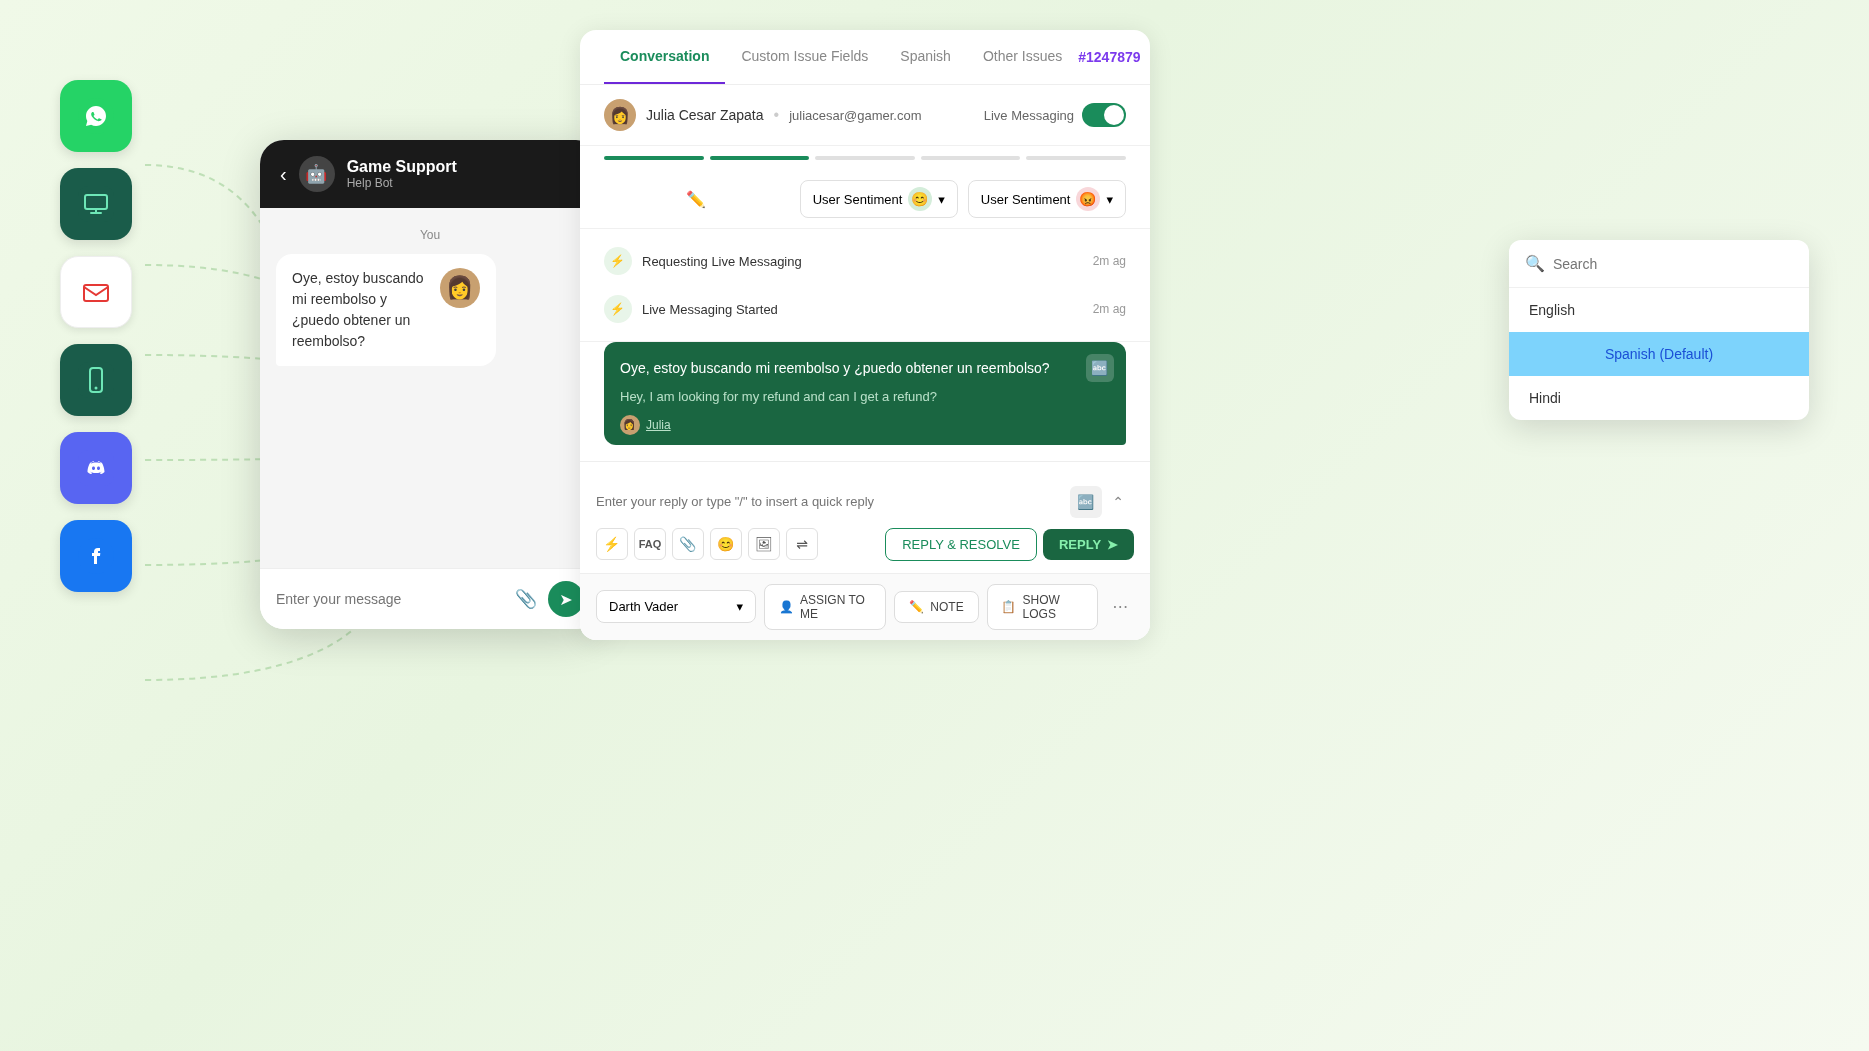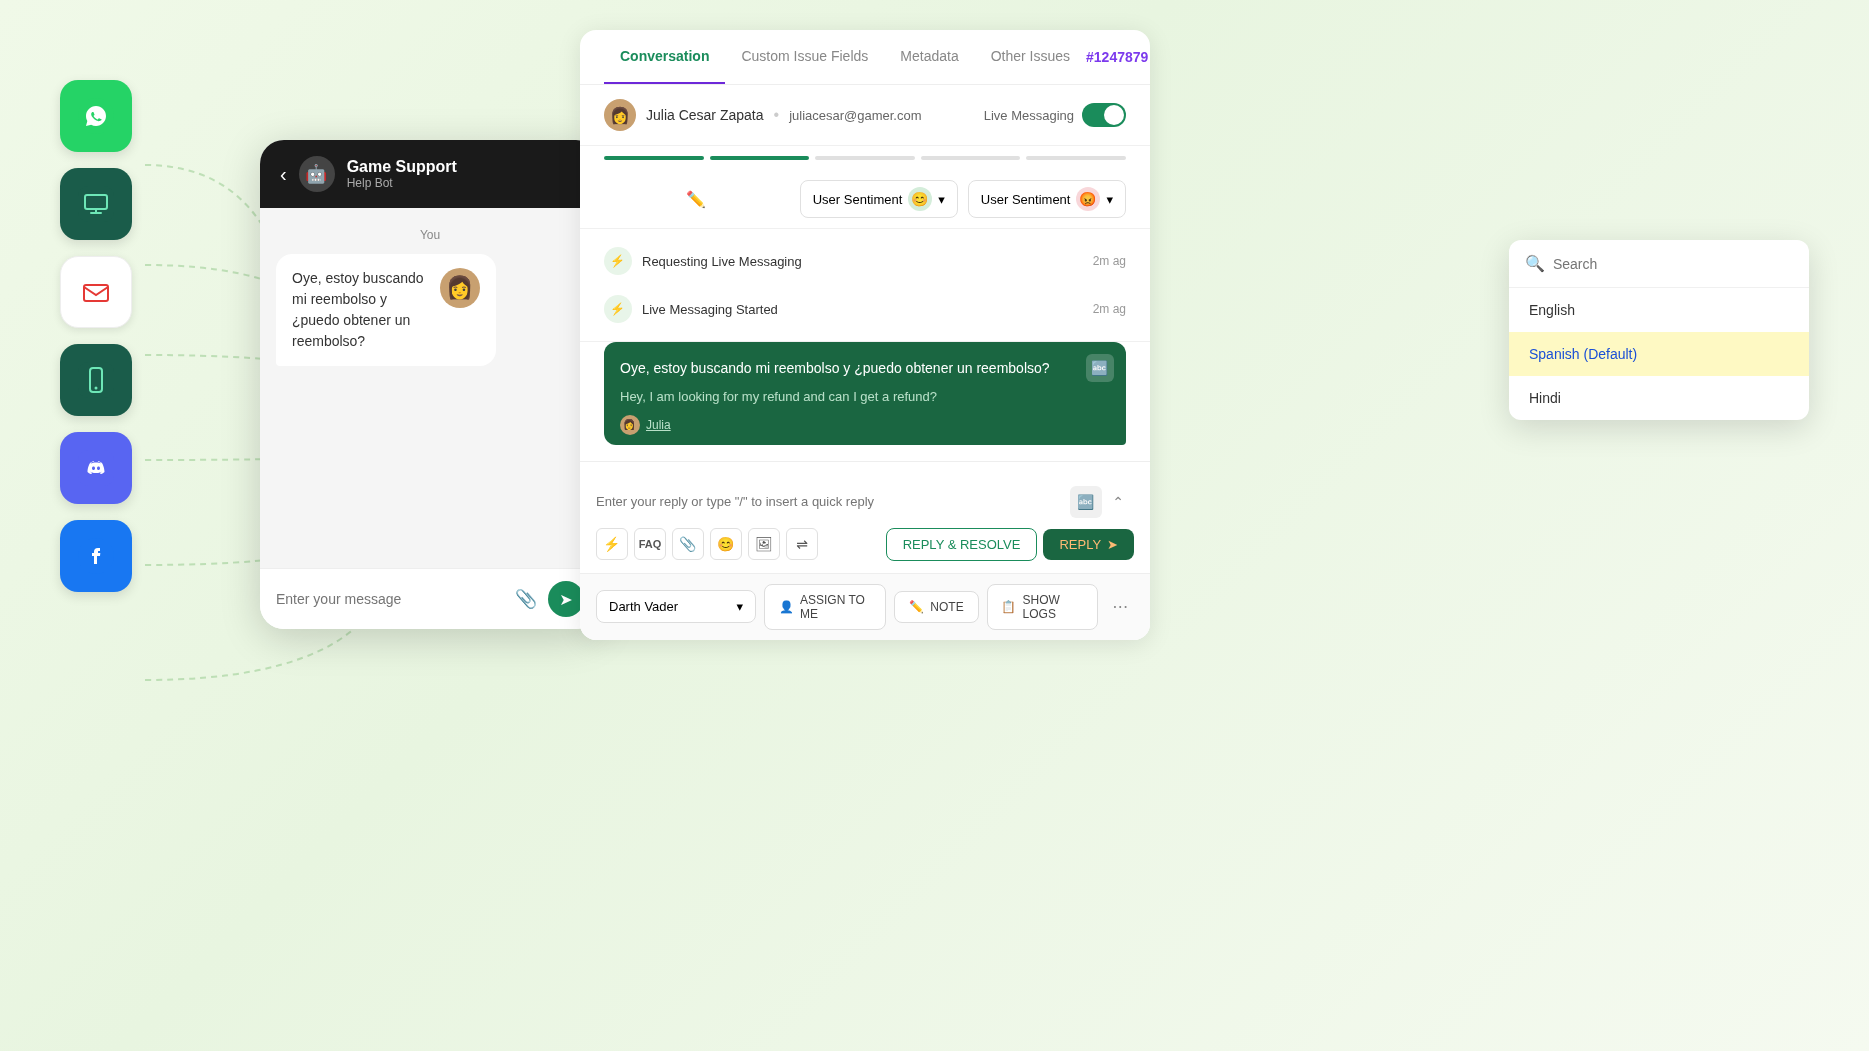--- a/index.html
+++ b/index.html
@@ -648,7 +648,7 @@
   <div class="crm-tabs">
     <div class="crm-tab active">Conversation</div>
     <div class="crm-tab">Custom Issue Fields</div>
-    <div class="crm-tab">Metadata</div>
+    <div class="crm-tab">Spanish</div>
     <div class="crm-tab">Other Issues</div>
     <div class="crm-ticket-id">#1247879</div>
   </div>

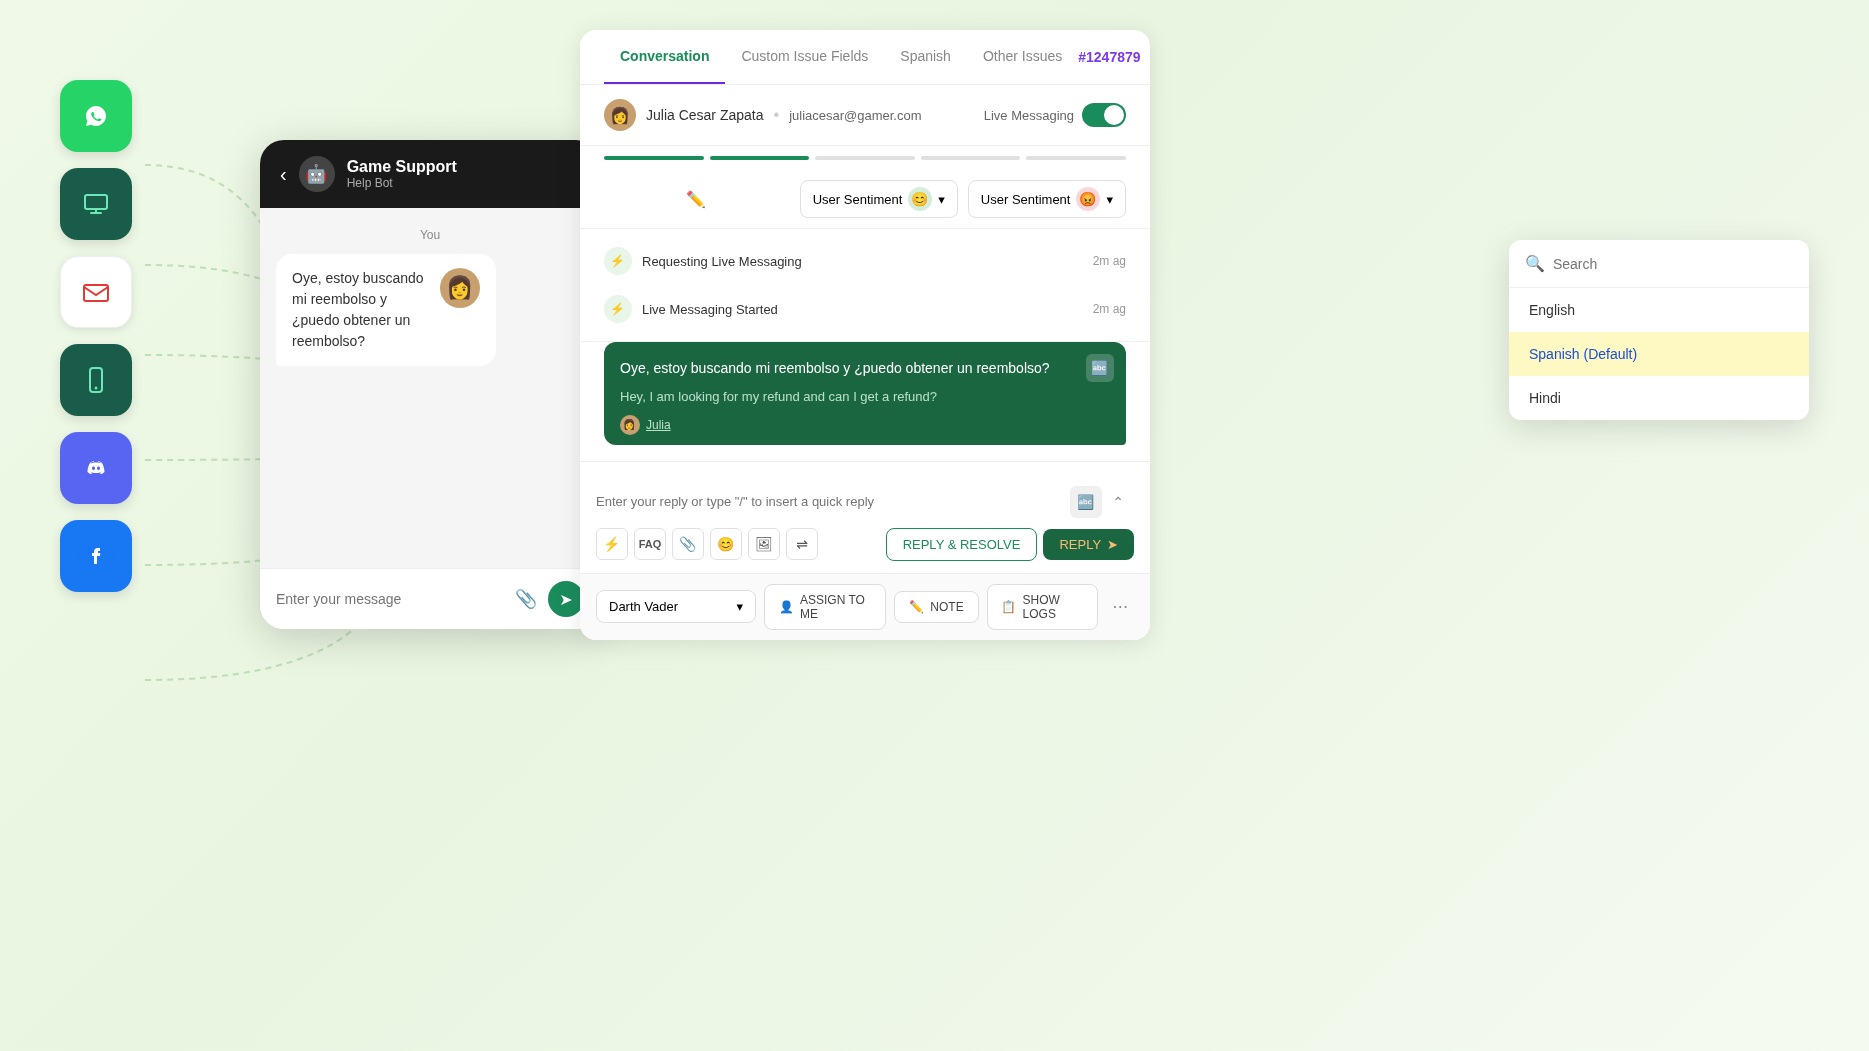--- a/index.html
+++ b/index.html
@@ -553,7 +553,7 @@
       color: #333;
       cursor: pointer;
     }
-    .lang-item.selected { background: #fef9c3; color: #1a4fd6; }
+    .lang-item.selected { background: #7dd3fc; color: #1a4fd6; text-align: center; }
 
     
     .dots-svg {

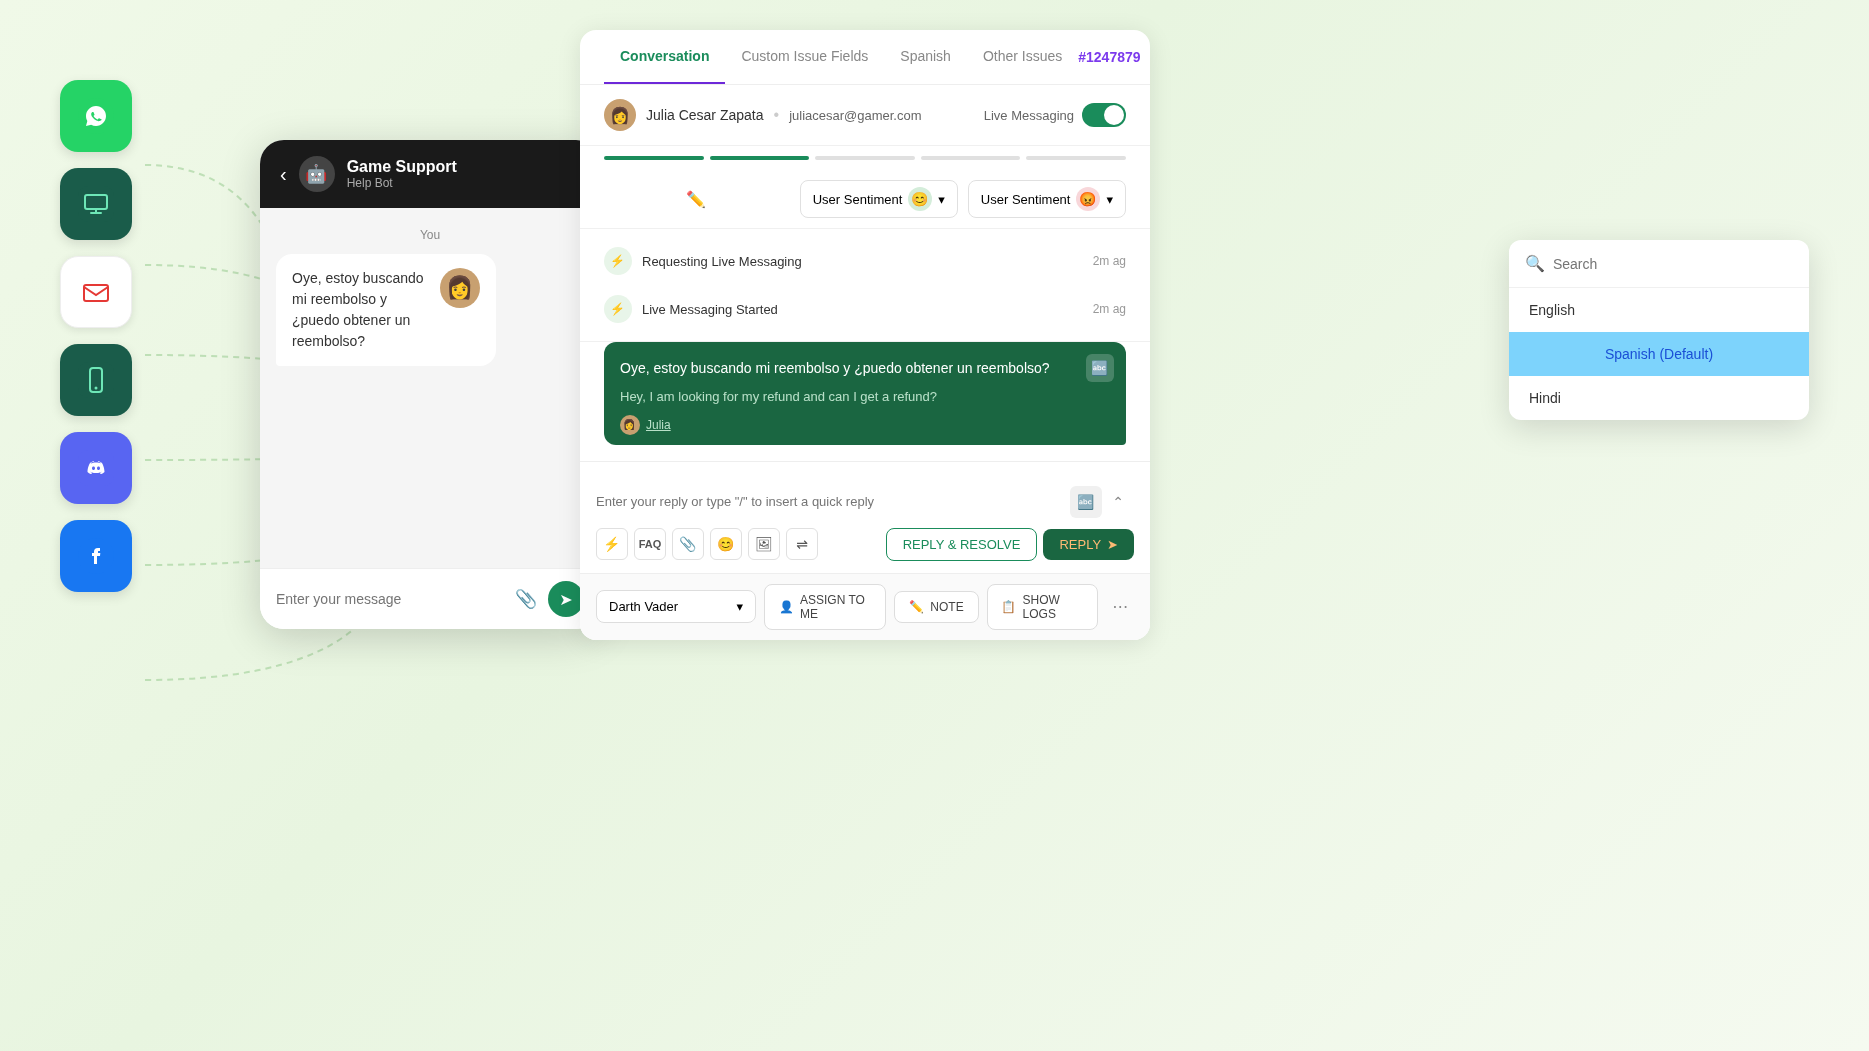--- a/index.html
+++ b/index.html
@@ -459,12 +459,12 @@
     .crm-reply-btn {
       padding: 8px 16px;
       background: #1a6641;
-      color: #fdba74;
+      color: #86efac;
       border: none;
       border-radius: 8px;
       cursor: pointer;
       font-size: 13px;
-      font-weight: 400;
+      font-weight: 700;
       display: flex;
       align-items: center;
       gap: 6px;

